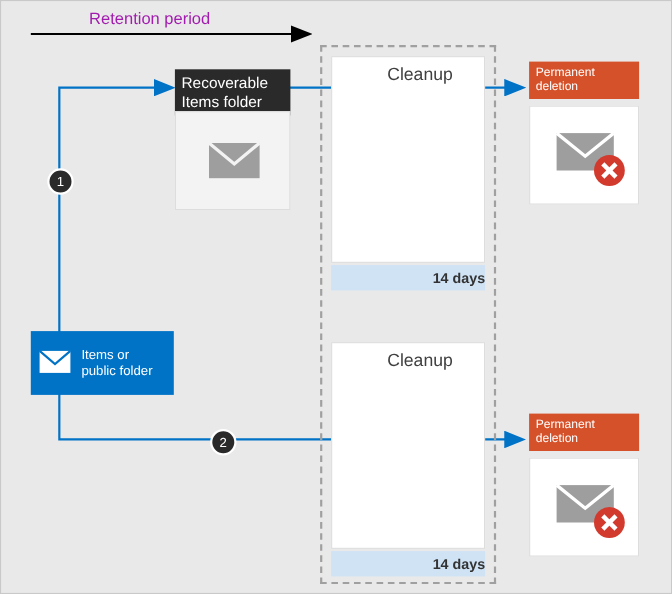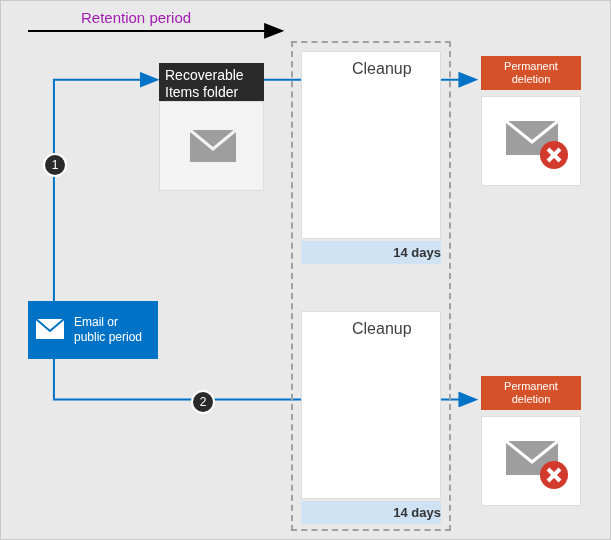--- a/index.html
+++ b/index.html
@@ -67,10 +67,9 @@
     background: #d5512a;
     color: #fff;
     font-size: 11px;
-    padding: 4px 22px;
+    padding: 4px 6px;
     line-height: 1.2;
     box-sizing: border-box;
-    text-align: center;
   }
   .recov-card {
     position: absolute;

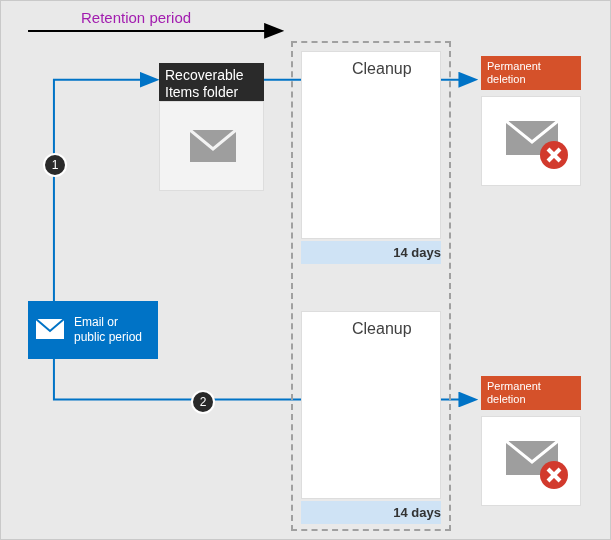--- a/index.html
+++ b/index.html
@@ -182,7 +182,7 @@
       <rect x="8" y="18" width="28" height="20" fill="#fff"></rect>
       <polyline points="8,18 22,30 36,18" fill="none" stroke="#0073c6" stroke-width="2"></polyline>
     </svg>
-    <div class="source-label" style="padding:14px 6px 0 46px;">Email or public period</div>
+    <div class="source-label" style="padding:14px 6px 0 46px;">Items or public folder</div>
   </div>
 
   <div class="step-badge" style="left:42px; top:152px;">1</div>

